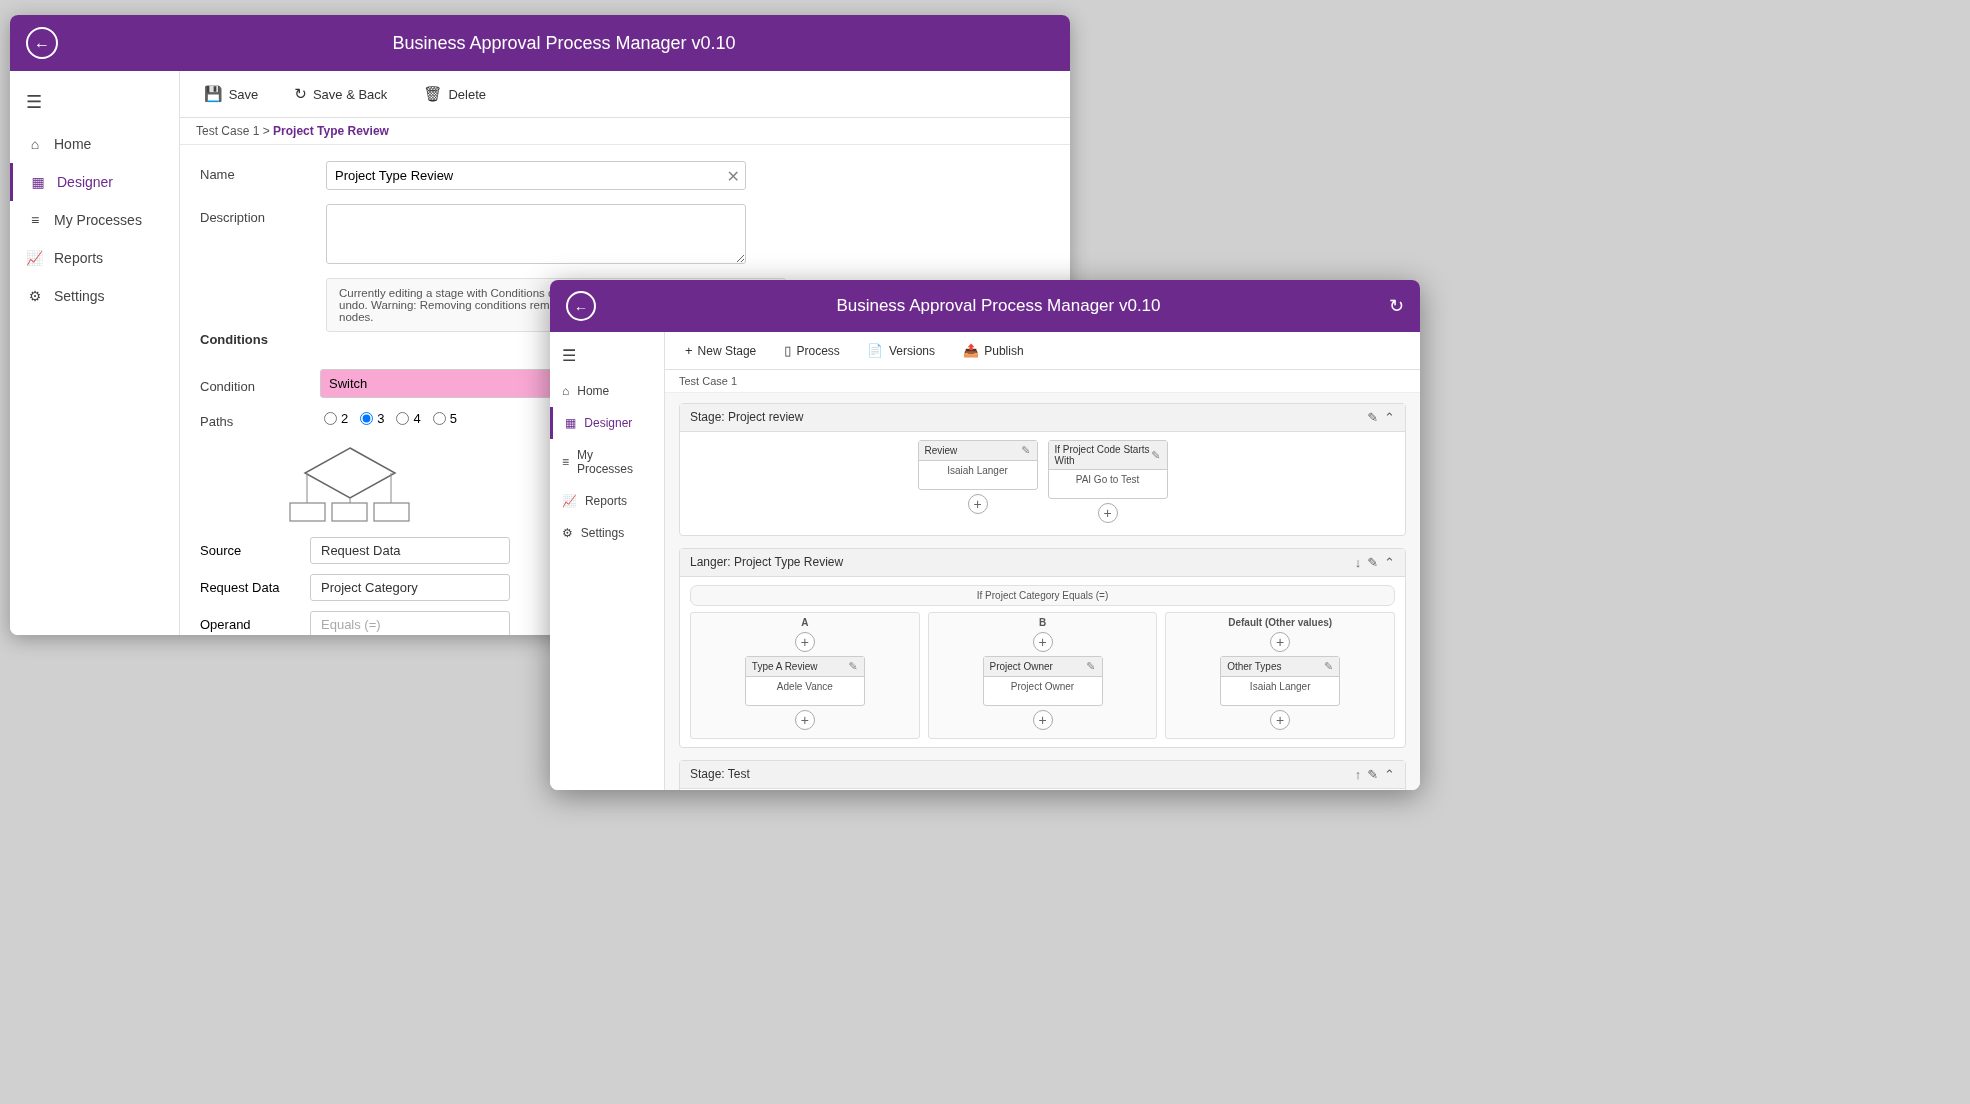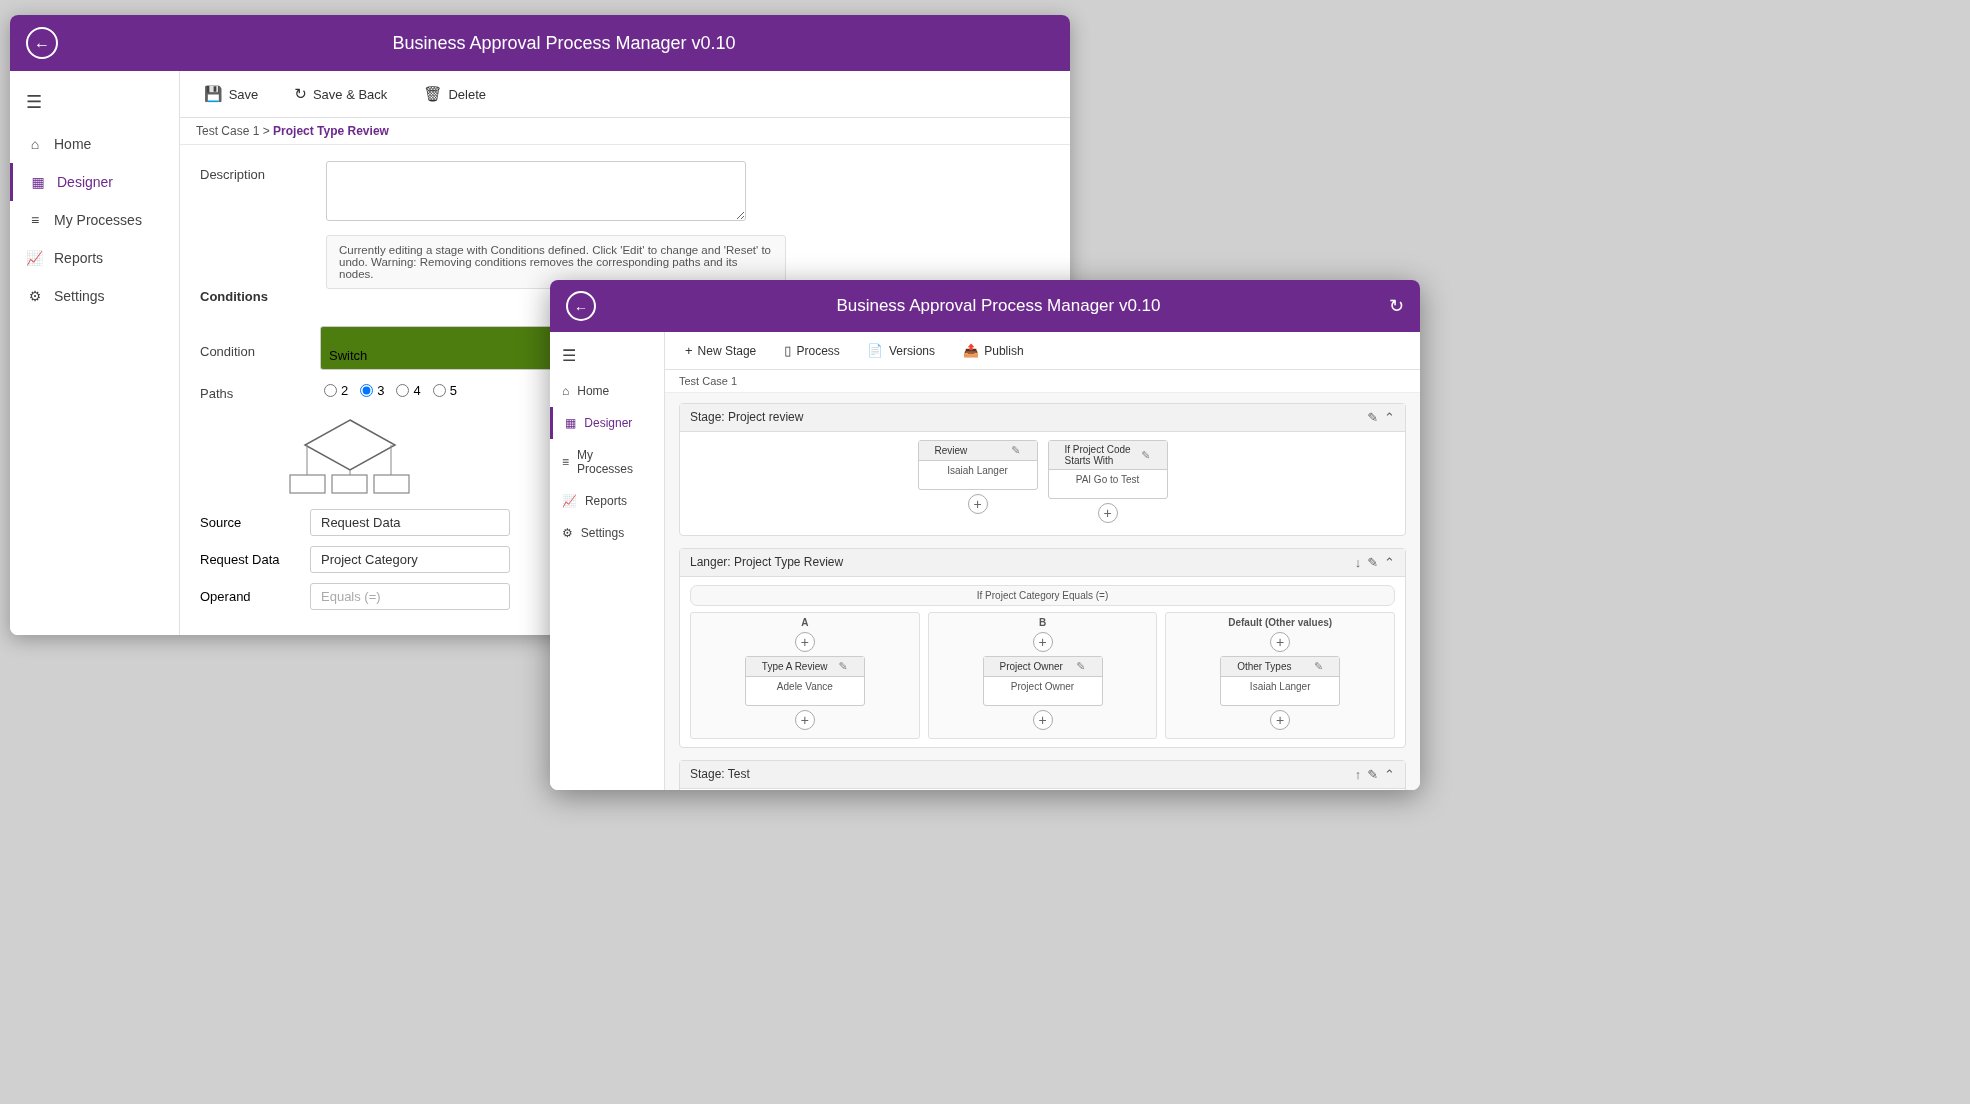--- a/index.html
+++ b/index.html
@@ -564,6 +564,13 @@
 
       <div class="form-area">
 
+        <div class="form-row">
+          <div class="form-label">Name</div>
+          <div class="form-input-container">
+            <input type="text" value="Project Type Review" style="">
+            <span class="clear-btn">✕</span>
+          </div>
+        </div>
 
         <div class="form-row">
           <div class="form-label">Description</div>

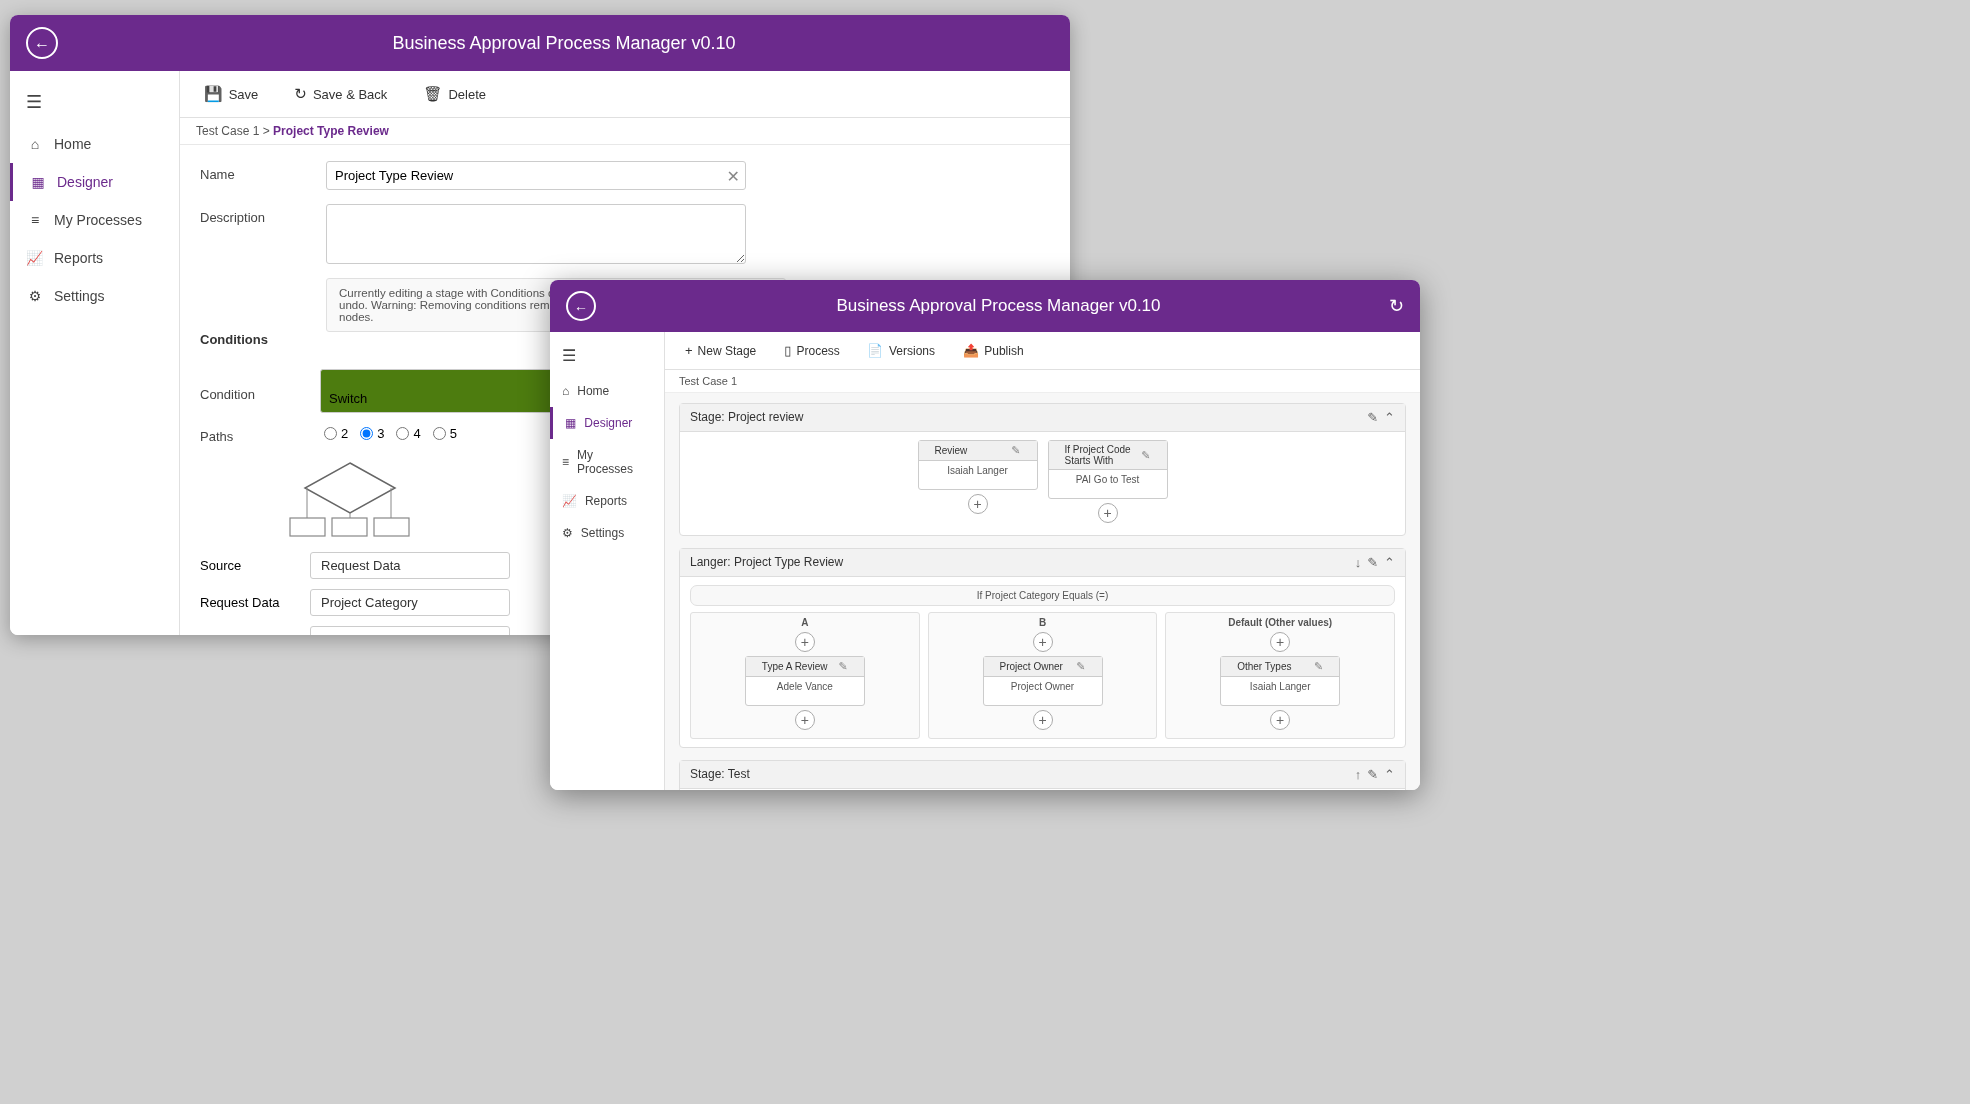--- a/index.html
+++ b/index.html
@@ -216,10 +216,10 @@
       width: 100%;
       border: 1px solid #ccc;
       border-radius: 3px;
-      padding: 21px 28px 6px 8px;
+      padding: 6px 28px 6px 8px;
       font-size: 13px;
       appearance: none;
-      background: #4d7c0f;
+      background: #f9a8d4;
     }
     .condition-select-wrap .chevron {
       position: absolute;

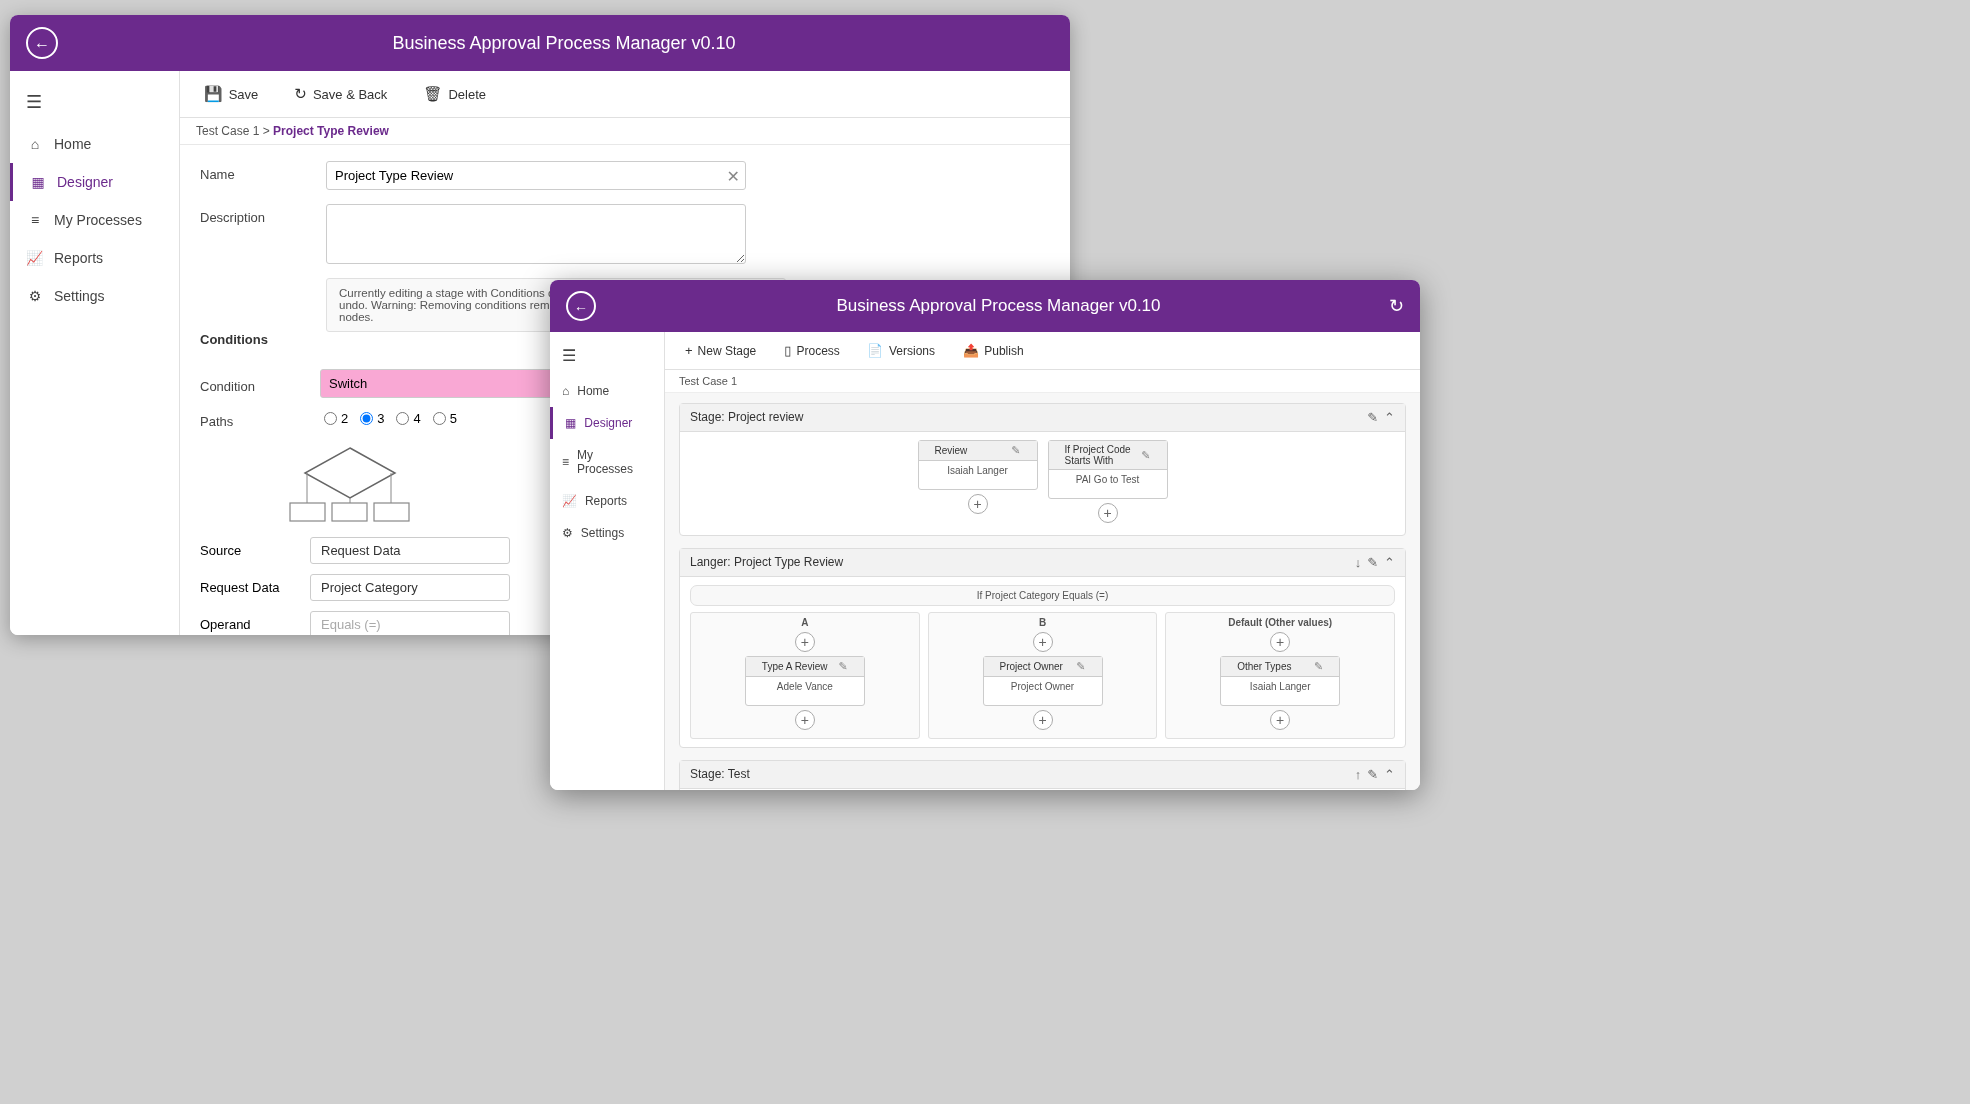--- a/index.html
+++ b/index.html
@@ -444,7 +444,7 @@
     }
     .node-box-header {
       background: #f0f0f0;
-      padding: 3px 16px;
+      padding: 3px 6px;
       border-bottom: 1px solid #ccc;
       display: flex;
       align-items: center;

